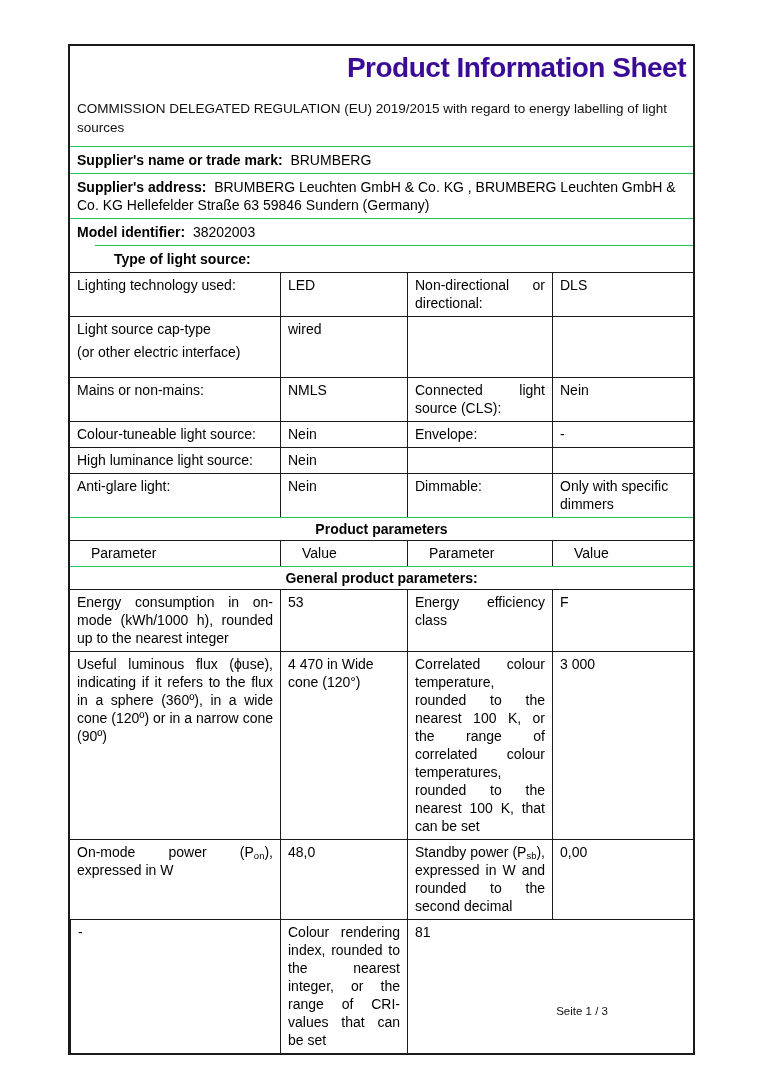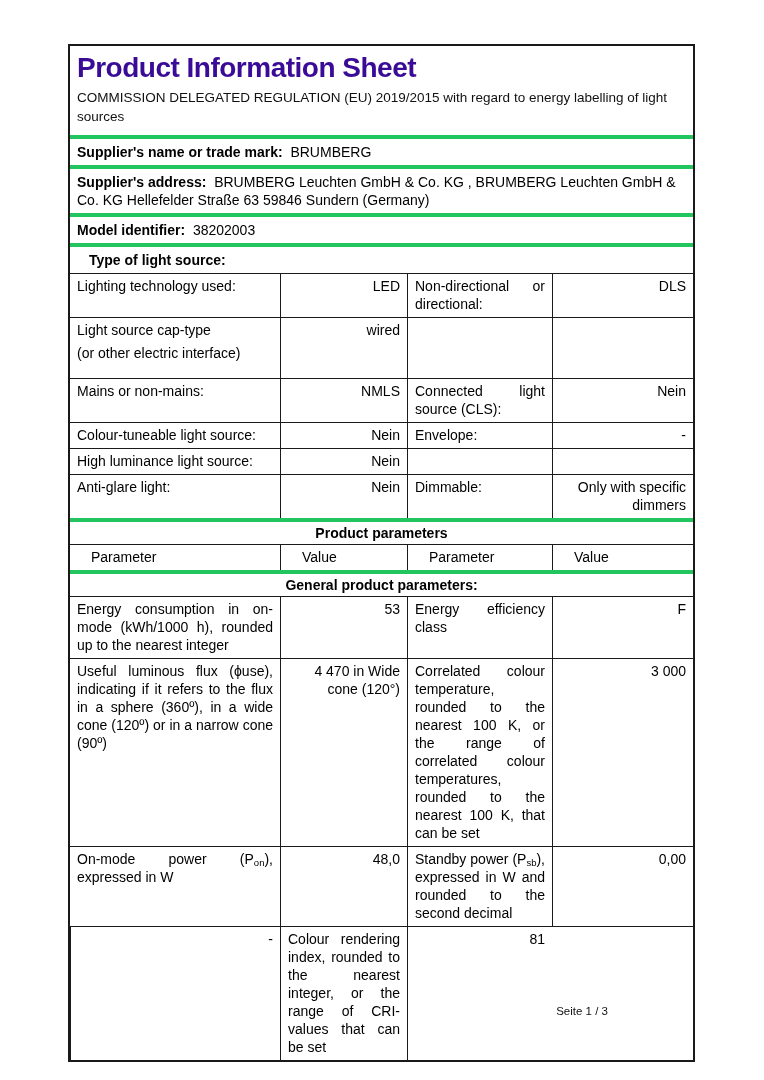--- a/index.html
+++ b/index.html
@@ -25,8 +25,9 @@
   .doc-title {
     font-size:28px; line-height:34px; font-weight:bold;
     color:var(--title-color,#3a0b96);
-    margin-bottom:3px;
+    margin-bottom:14px;
     letter-spacing:-0.5px;
+    text-align:right;
   }
   .regulation { font-size:13.5px; line-height:19px; color:#111; }
 

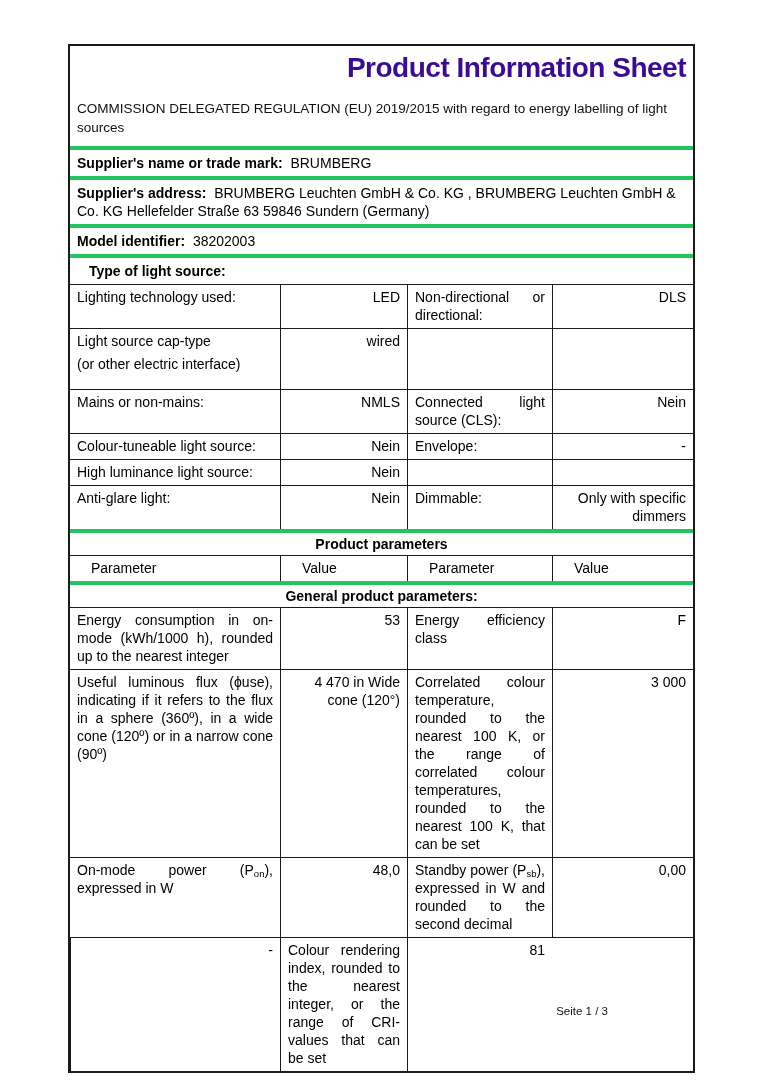--- a/index.html
+++ b/index.html
@@ -18,7 +18,7 @@
     border:2px solid #1a1a1a;
     background:#fff;
   }
-  .block { border-top:4px solid #22c55e; }
+  .block { border-top:1px solid #22c55e; }
   .block:first-child { border-top:none; }
 
   .title-block { padding:5px 7px 9px 7px; }

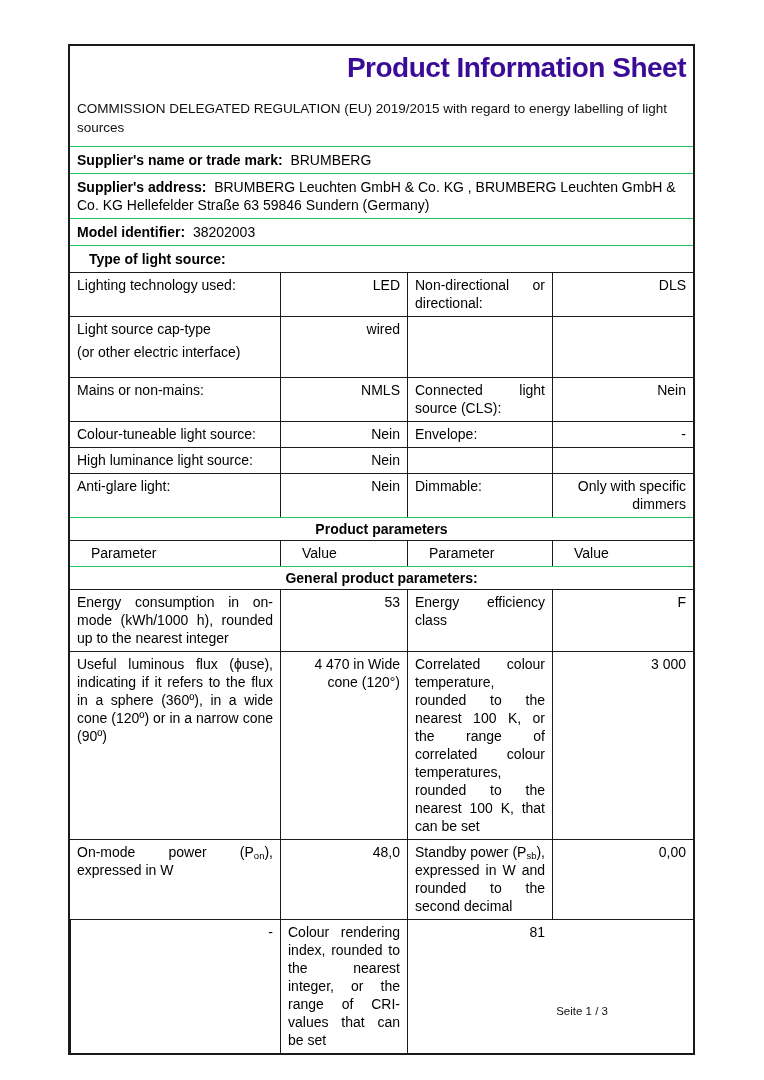--- a/index.html
+++ b/index.html
@@ -35,7 +35,7 @@
   .kv .label { font-weight:bold; }
   .kv .value { font-weight:normal; }
 
-  .section-heading { padding:4px 19px; font-weight:bold; }
+  .section-heading { padding:4px 19px; font-weight:bold;margin-left:25px; }
   .center-heading { padding:2px 7px; font-weight:bold; text-align:center; }
 
   .prow {

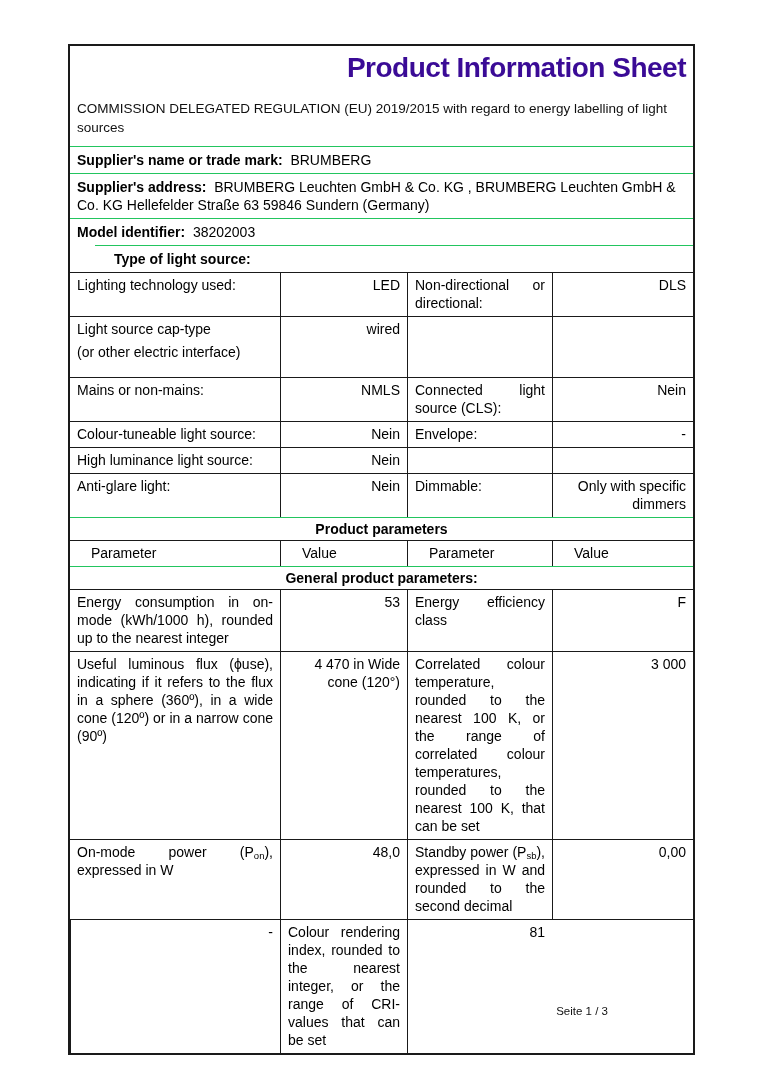--- a/index.html
+++ b/index.html
@@ -46,7 +46,7 @@
   .cell { padding:3px 7px 4px 7px; min-height:21px; }
   .cell.c2, .cell.c3, .cell.c4 { border-left:1px solid #1a1a1a; }
   .cell.param { text-align:justify; }
-  .cell.value { text-align:right; }
+  .cell.value { text-align:left; }
   .cell .para { margin-bottom:5px; }
   .cell .para:last-child { margin-bottom:12px; }
   .hdr-cell { text-align:left;padding-left:21px; }

